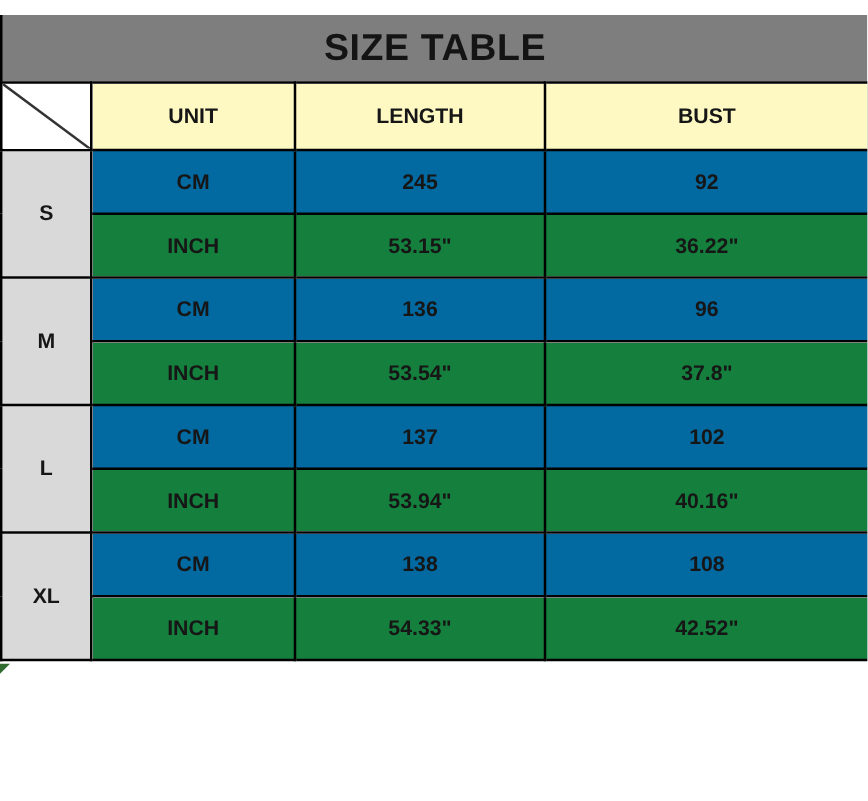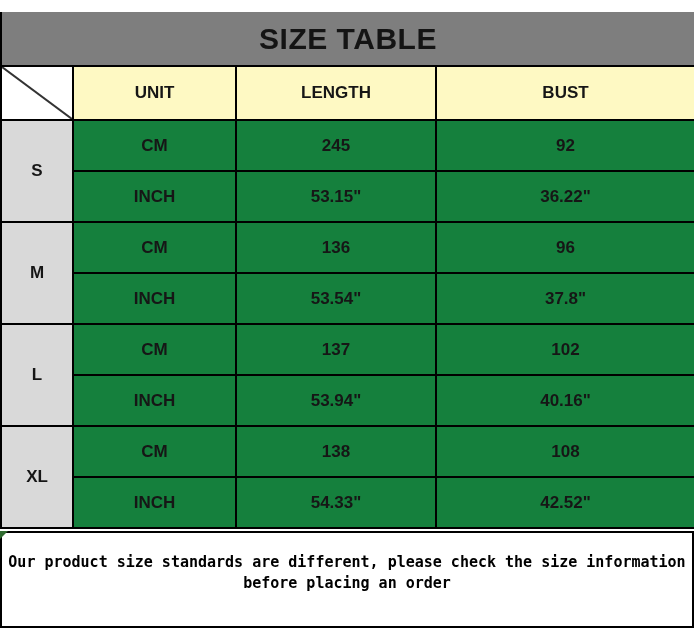--- a/index.html
+++ b/index.html
@@ -46,7 +46,7 @@
   .diag-cell { background: #ffffff; position: relative; }
   .diag-cell svg { position: absolute; left: 0; top: 0; width: 100%; height: 100%; display: block; }
   .size-cell { background: #d9d9d9; }
-  .row-cm td { background: #15803d; }
+  .row-cm td { background: #0369a1; }
   .row-inch td { background: #15803d; }
   .note-box {
     margin-top: 2px;

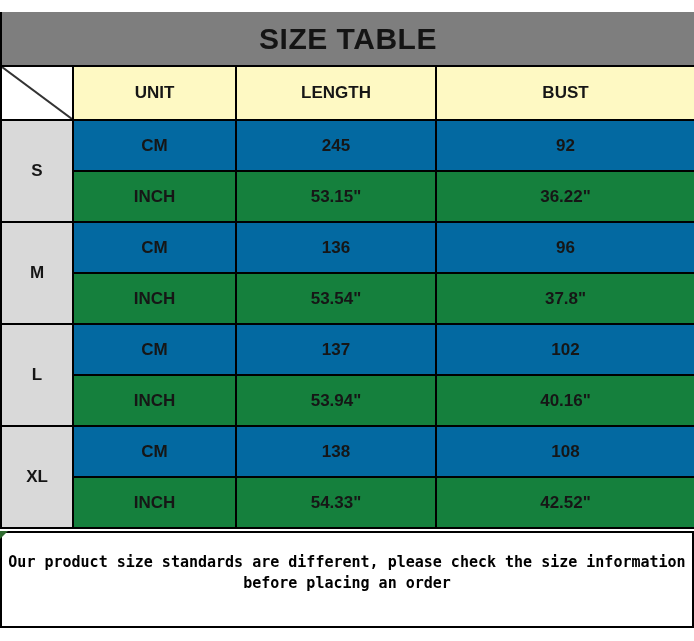--- a/index.html
+++ b/index.html
@@ -151,10 +151,6 @@
 
   <div class="green-artifact"></div>
 
-  <div class="note-box">
-    <div>Our product size standards are different, please check the size information</div>
-    <div>before placing an order</div>
-  </div>
 
 </div>
 

